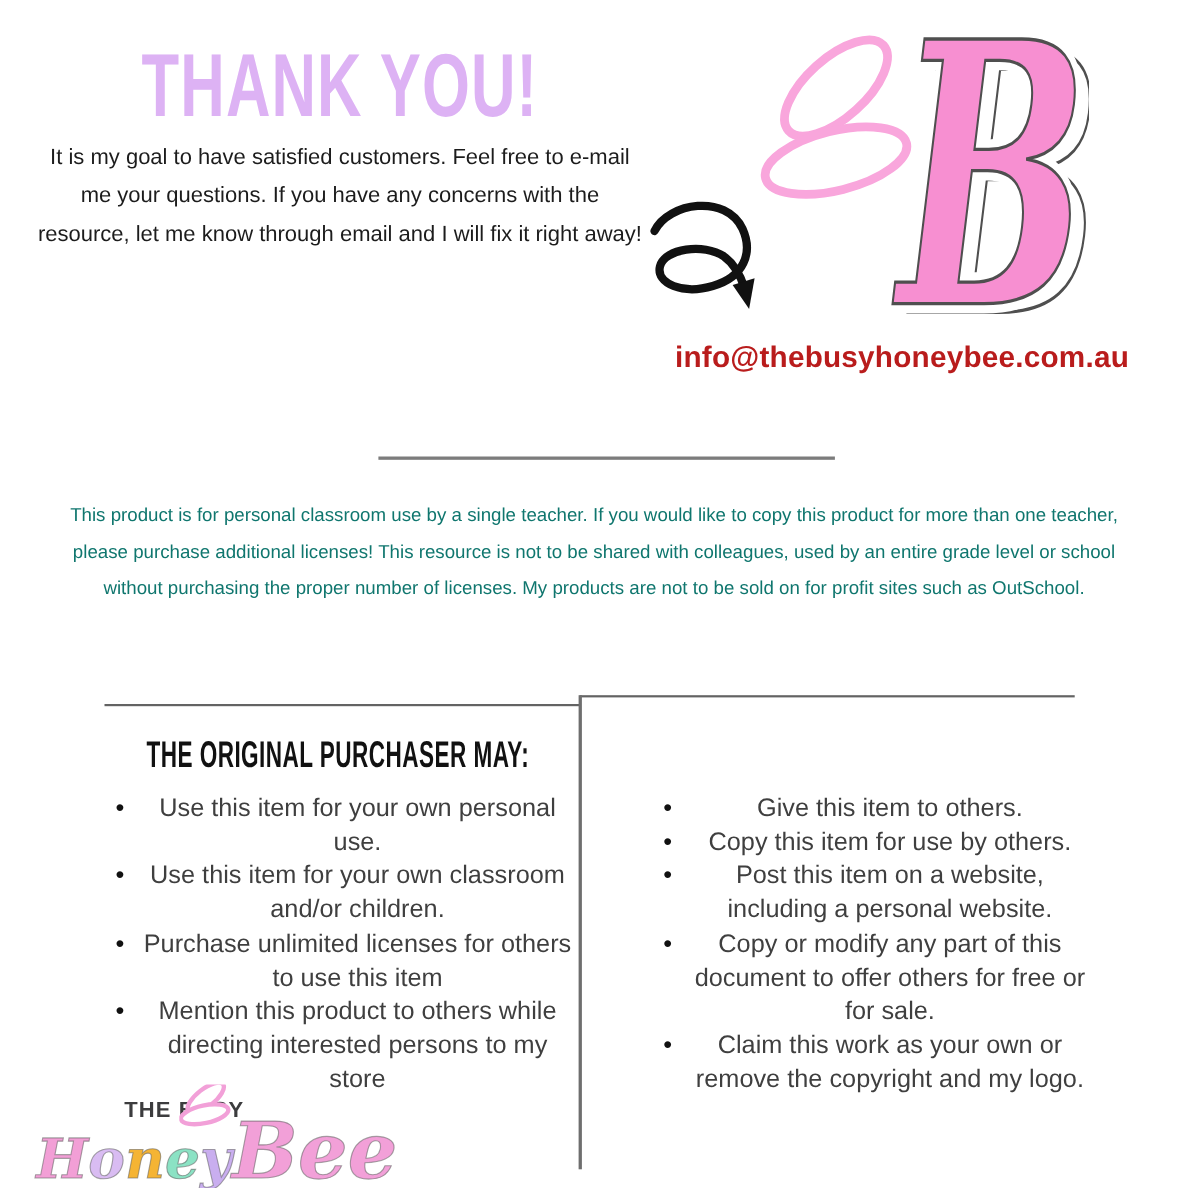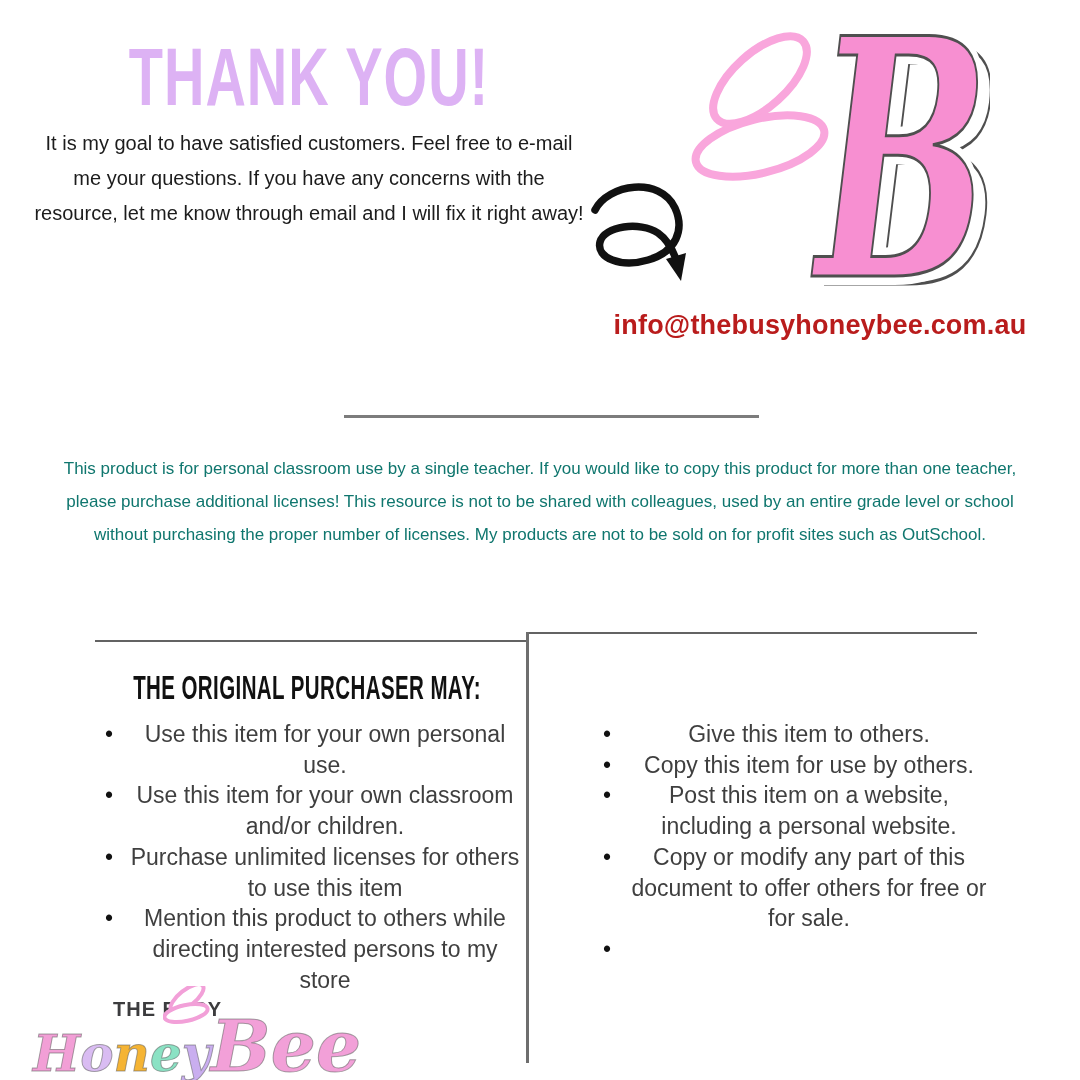--- a/index.html
+++ b/index.html
@@ -173,6 +173,7 @@
     </li>
     <li>
       <span class="dot">•</span>
+      <span class="txt">Claim this work as your own or remove the copyright and my logo.</span>
     </li>
   </ul>
 

